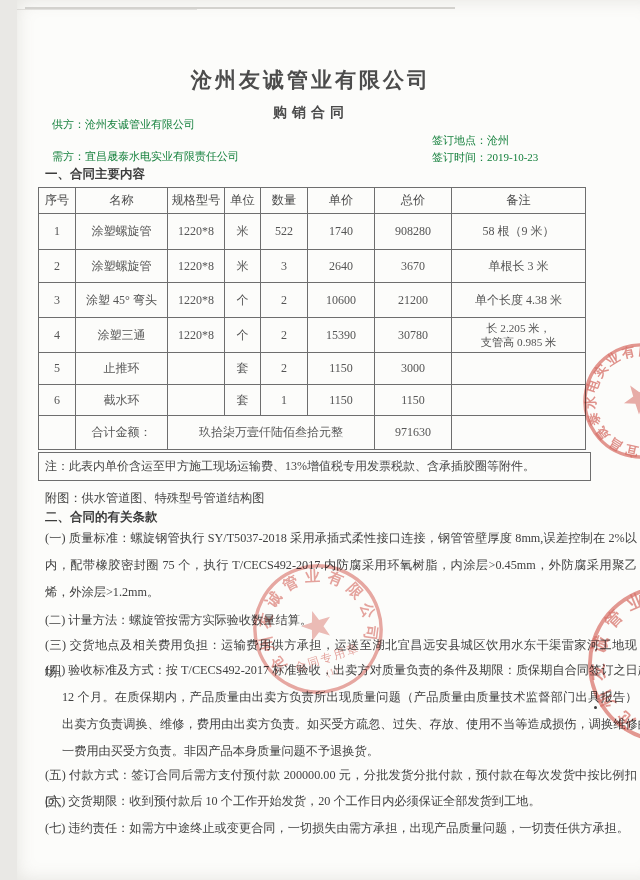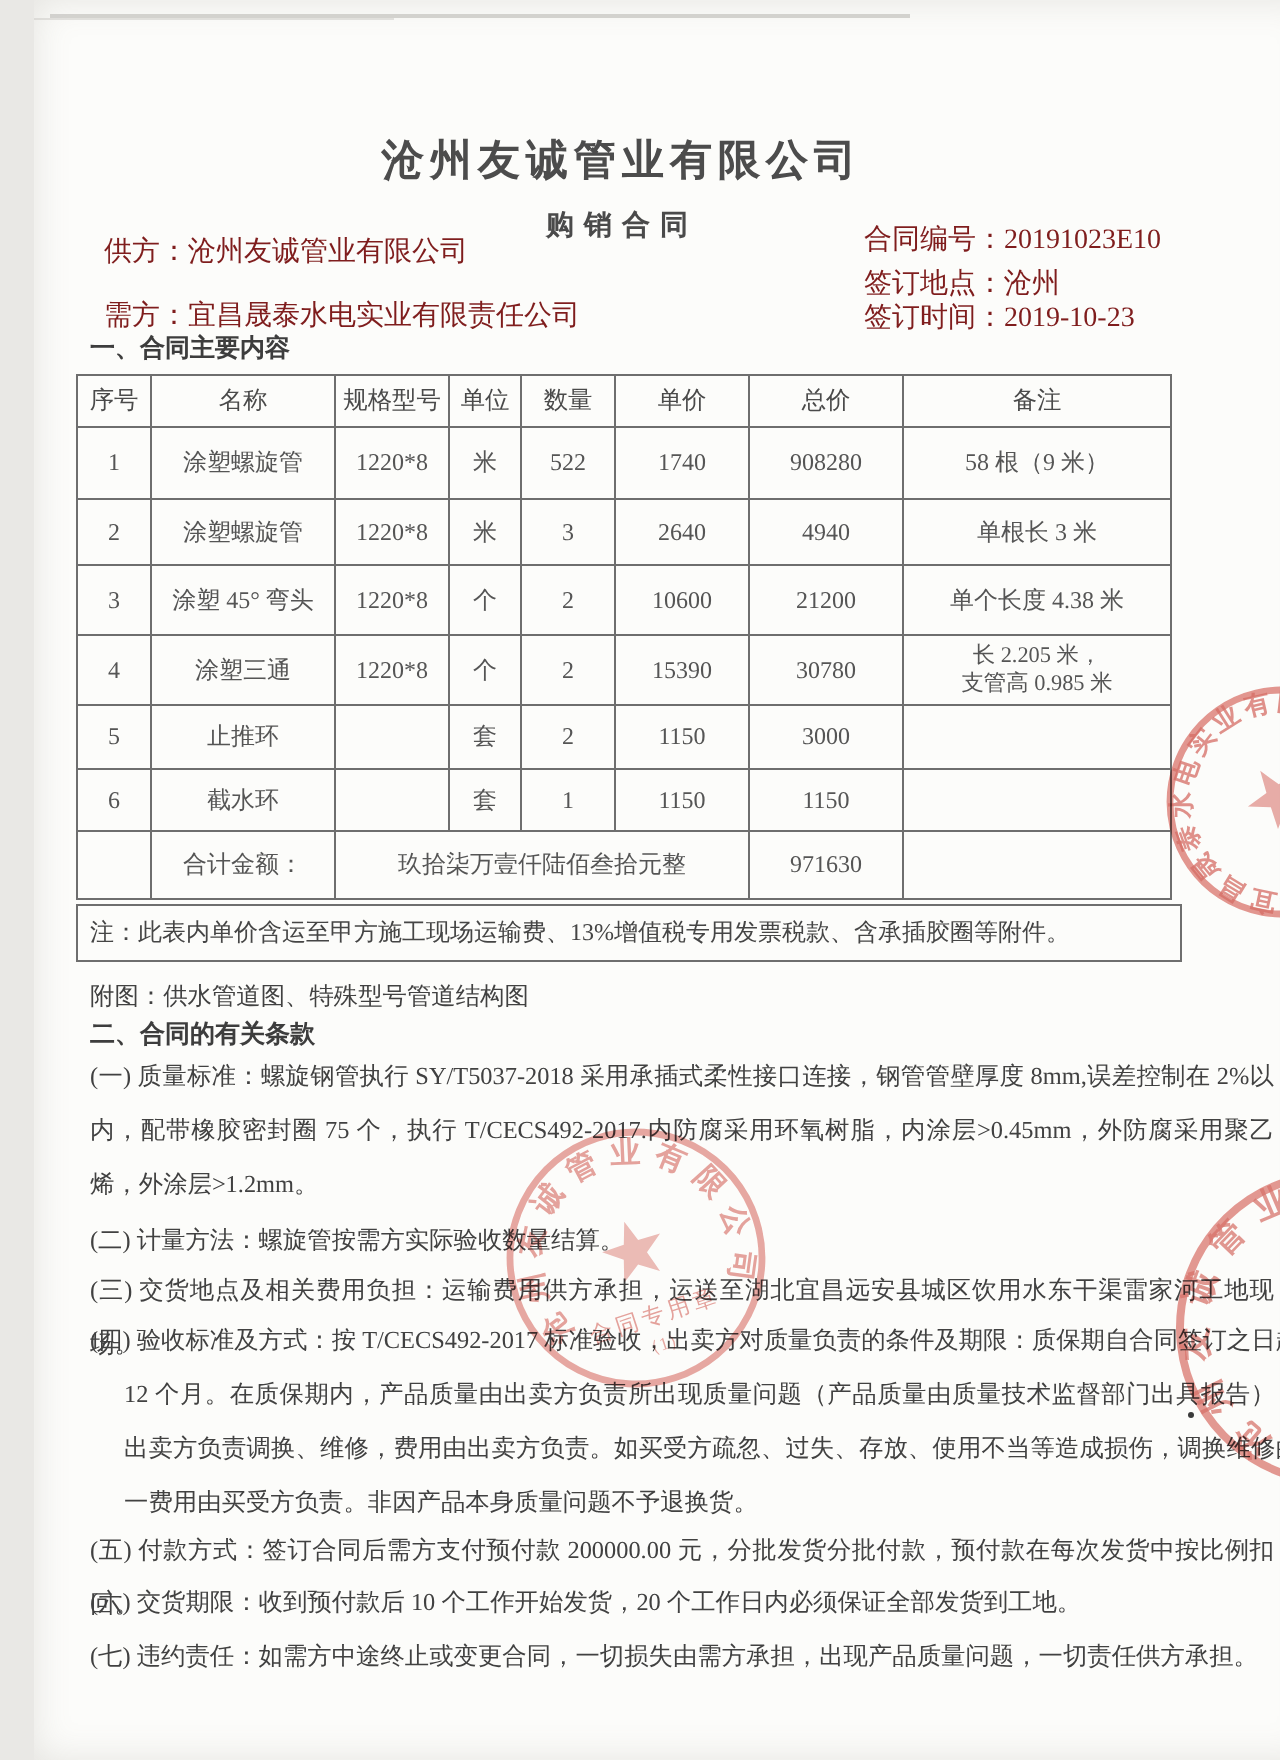--- a/index.html
+++ b/index.html
@@ -11,7 +11,7 @@
          letter-spacing:3px;color:#4c4c4c;}
   .subtitle{left:0;top:104px;width:588px;text-align:center;font-size:14px;font-weight:bold;
             letter-spacing:5px;color:#4a4a4a;}
-  .meta{font-size:14px;color:#7f1d1d;white-space:nowrap;}
+  .meta{font-size:11px;color:#15803d;white-space:nowrap;}
   .sec-title{font-size:12.5px;font-weight:bold;color:#3d3d3d;}
   table.items{position:absolute;left:21px;top:187px;width:547px;border-collapse:collapse;
               table-layout:fixed;font-size:12px;color:#555;padding-left:48px;}

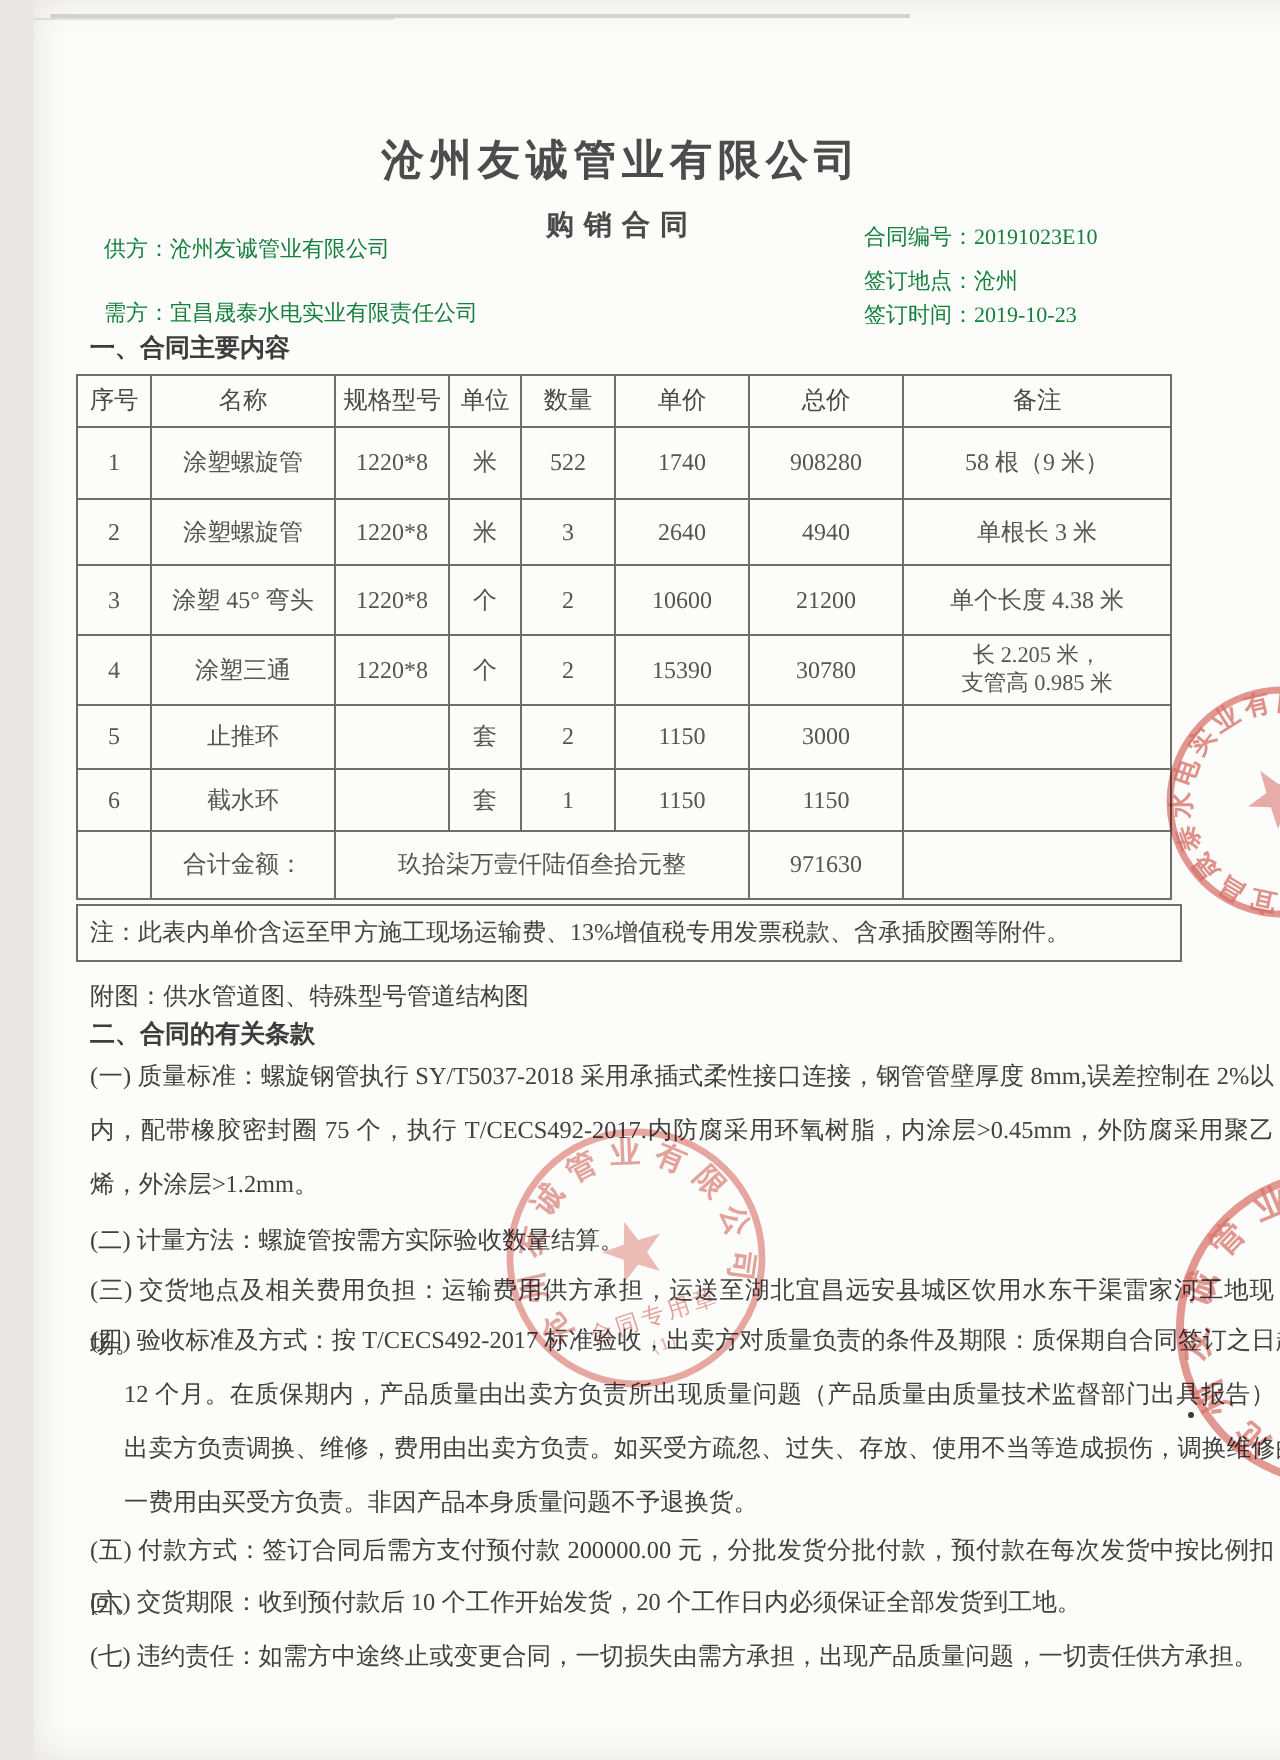--- a/index.html
+++ b/index.html
@@ -45,9 +45,6 @@
   <div class="abs meta" style="left:35px;top:149px;">
     <span>需方：</span><span>宜昌晟泰水电实业有限责任公司</span>
   </div>
-  <div class="abs meta" style="left:415px;top:111px;">
-    <span>合同编号：</span><span>20191023E10</span>
-  </div>
   <div class="abs meta" style="left:415px;top:133px;">
     <span>签订地点：</span><span>沧州</span>
   </div>

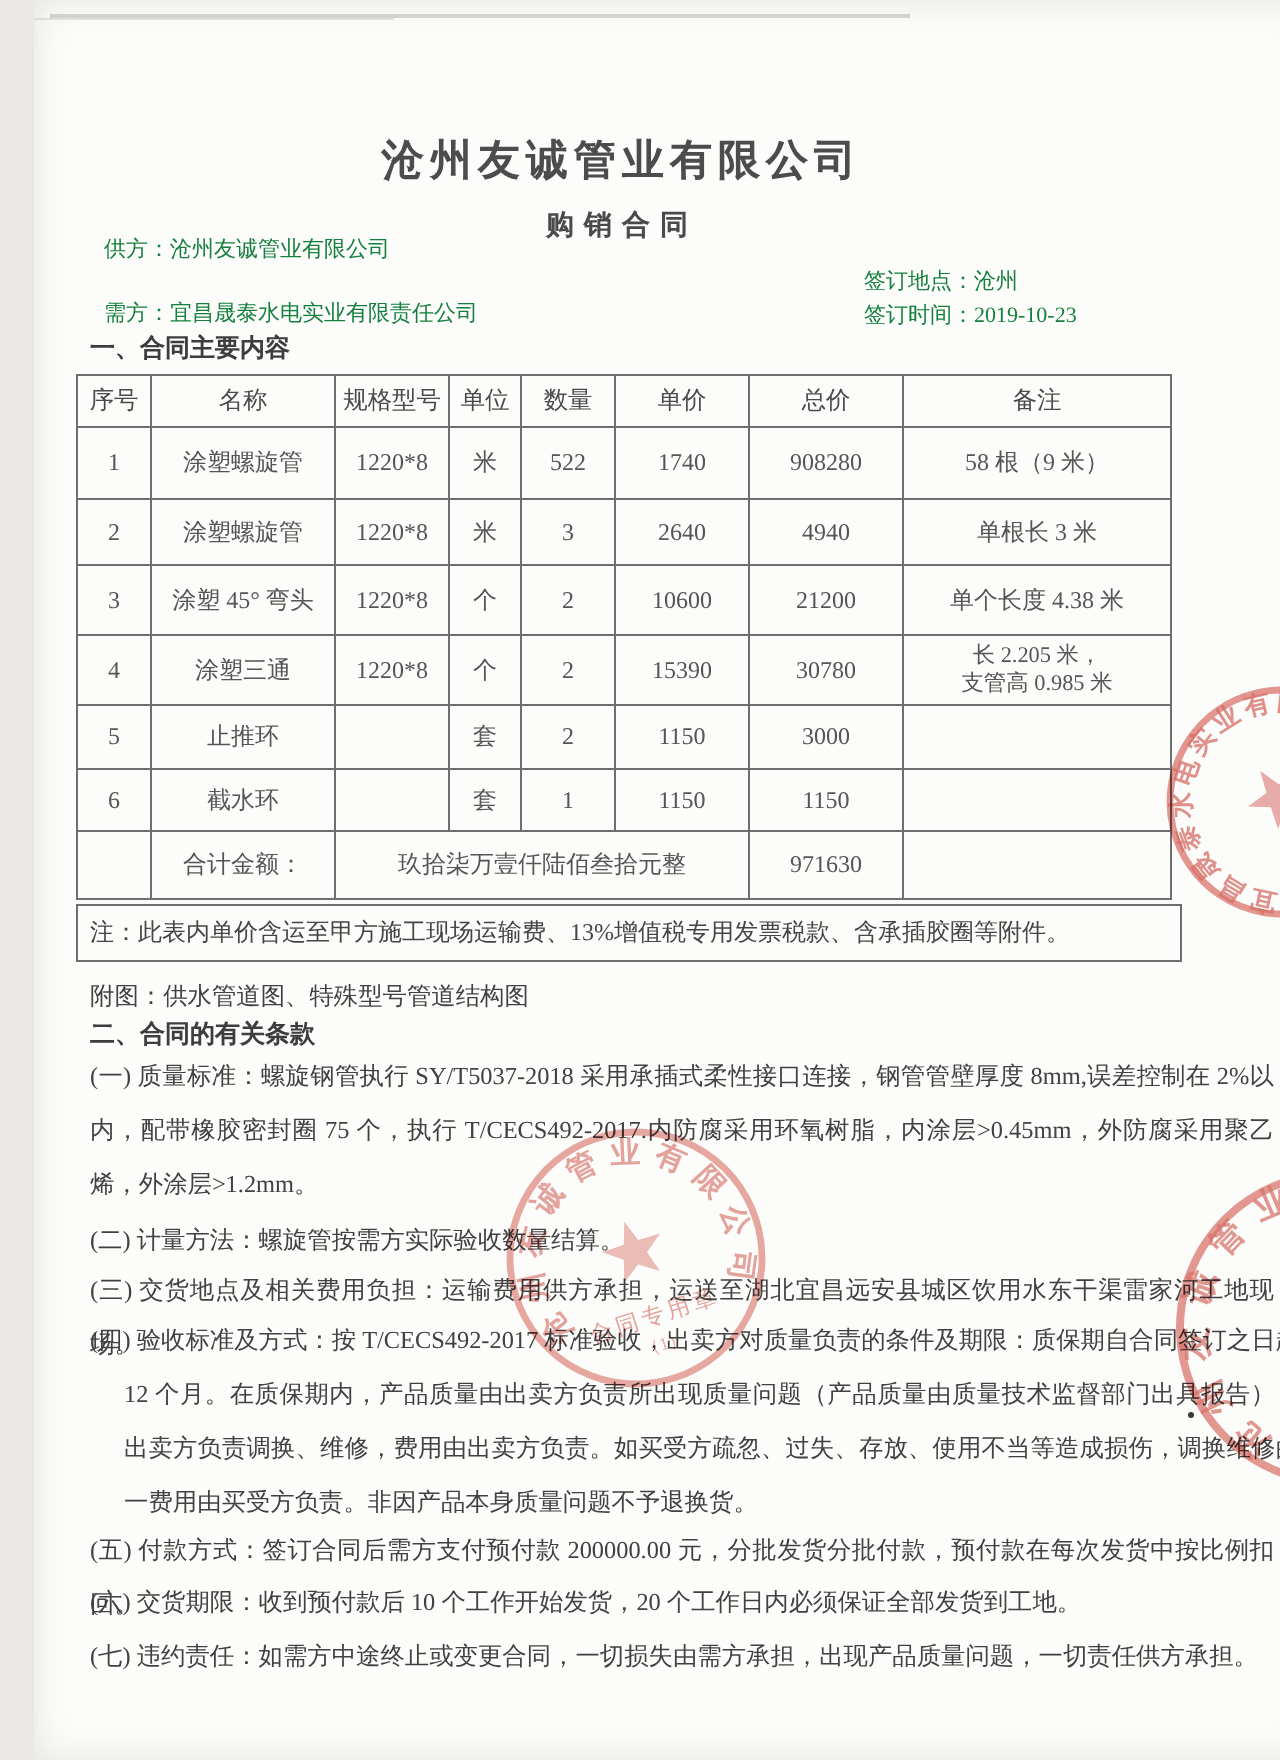--- a/index.html
+++ b/index.html
@@ -93,7 +93,7 @@
       <td>米</td>
       <td>3</td>
       <td>2640</td>
-      <td>4940</td>
+      <td>3670</td>
       <td>单根长 3 米</td>
     </tr>
     <tr style="height:35px">

